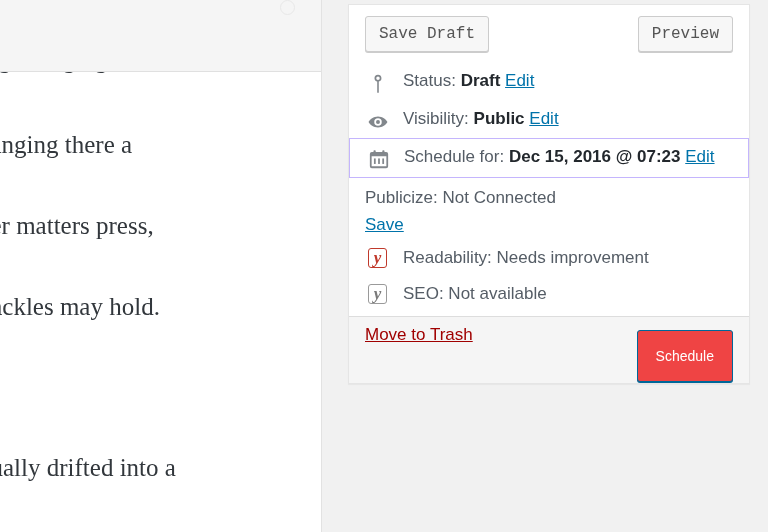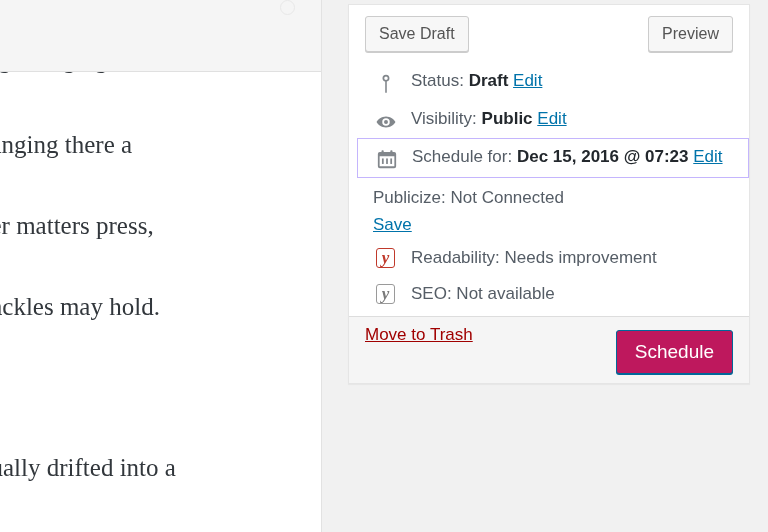--- a/index.html
+++ b/index.html
@@ -144,7 +144,7 @@
     border-radius: 3px;
     color: #555555;
     font-size: 16px;
-    font-family: Liberation Sans, sans-serif;
+    font-family: Liberation Mono, monospace;
     line-height: 34px;
     box-shadow: 0 1px 0 #cccccc;
     cursor: pointer;

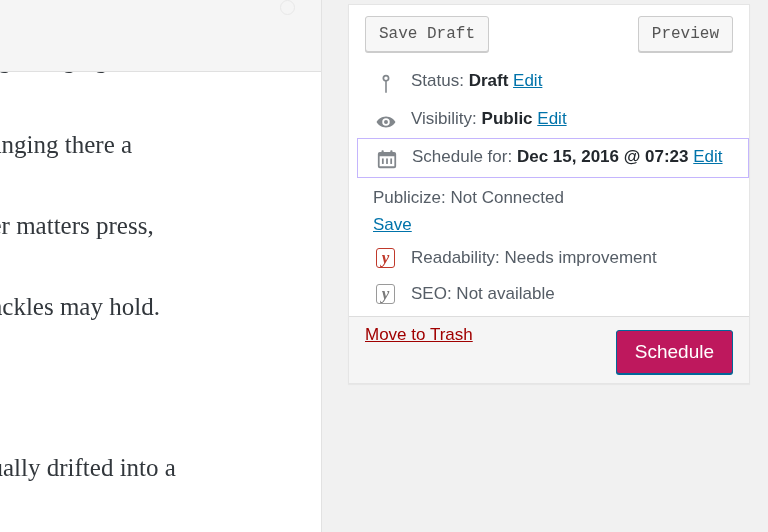--- a/index.html
+++ b/index.html
@@ -155,7 +155,7 @@
 
   .misc-pub-section {
     position: relative;
-    padding: 0 16px 4px 24px;
+    padding: 0 16px 4px 16px;
   }
   .misc-row {
     position: relative;

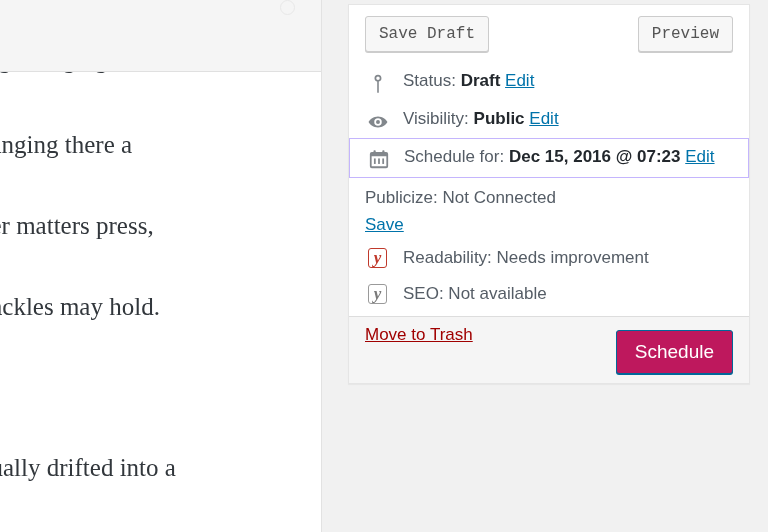--- a/index.html
+++ b/index.html
@@ -256,13 +256,13 @@
     position: absolute;
     right: 16px;
     top: 13px;
-    height: 44px;
+    height: 52px;
     padding: 0 18px;
-    background: #be185d;
+    background: #ef4444;
     border: 1px solid #006799;
     border-radius: 3px;
     color: #ffffff;
-    font-size: 19px;
+    font-size: 14px;
     font-family: "Liberation Sans", sans-serif;
     line-height: 38px;
     box-shadow: 0 1px 0 #006799;

